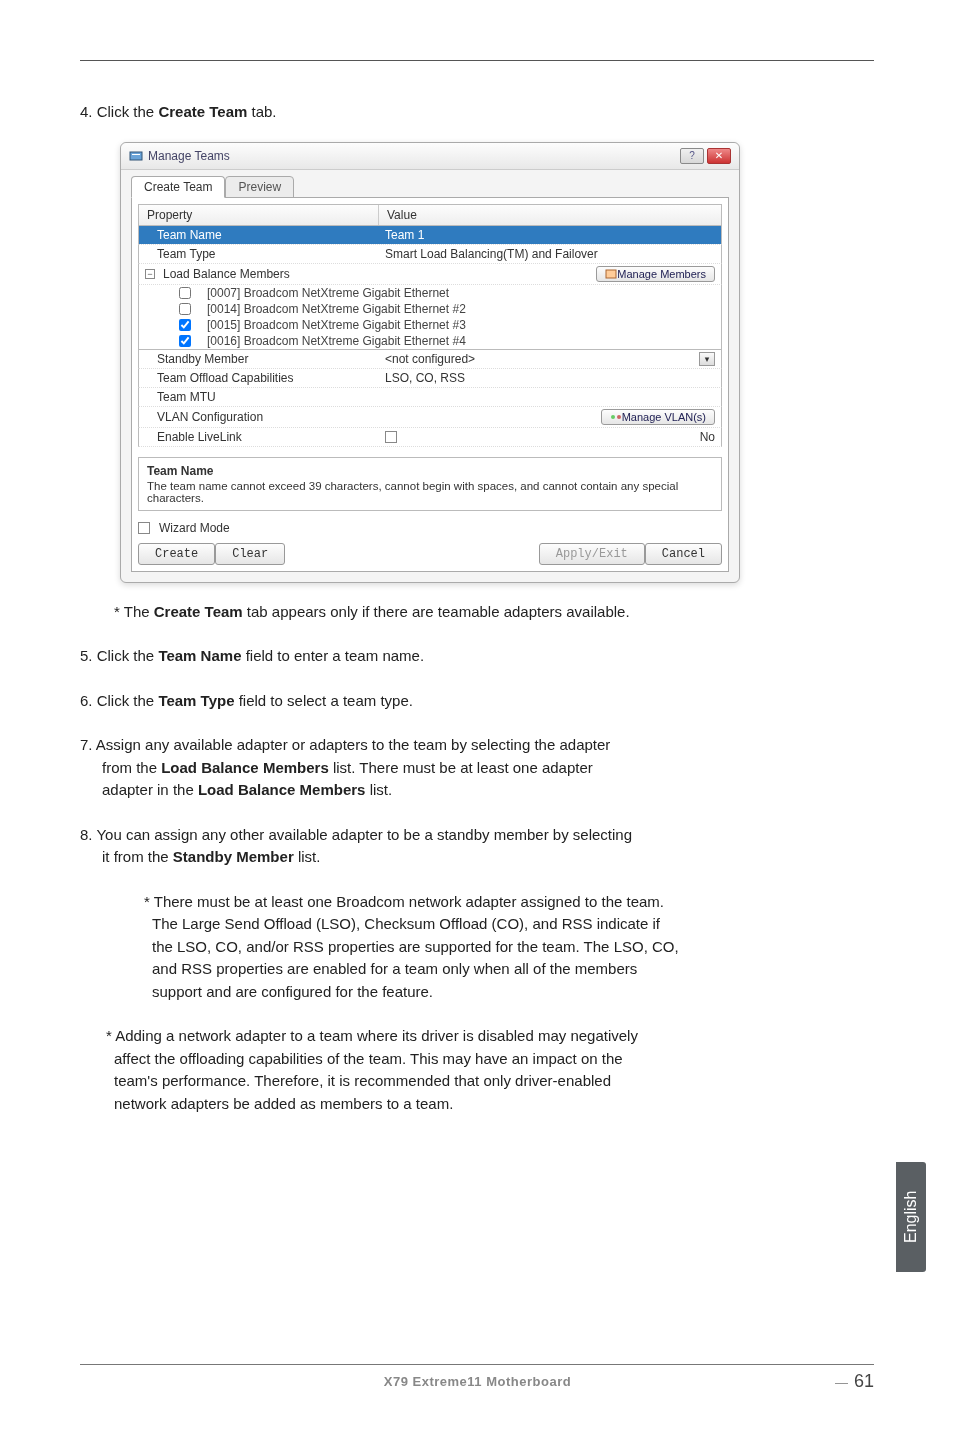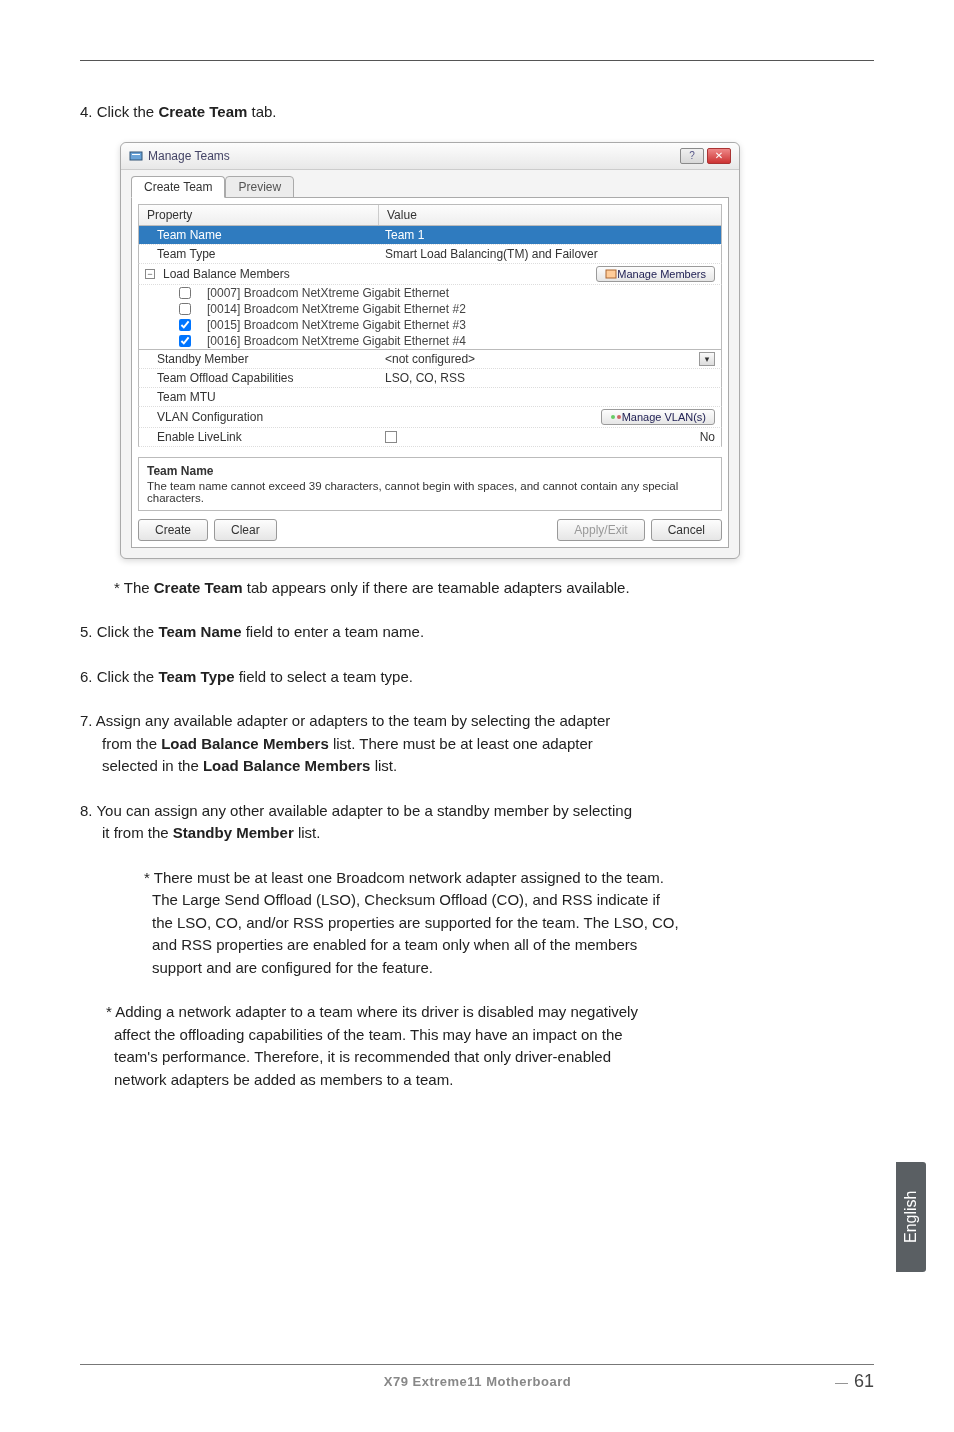--- a/index.html
+++ b/index.html
@@ -349,6 +349,10 @@
           <div>The team name cannot exceed 39 characters, cannot begin with spaces, and cannot contain any special characters.</div>
         </div>
 
+        <div class="wizard-row">
+          <span class="checkbox-sm"></span>
+          <span>Wizard Mode</span>
+        </div>
 
         <div class="dlg-buttons">
           <div class="left">

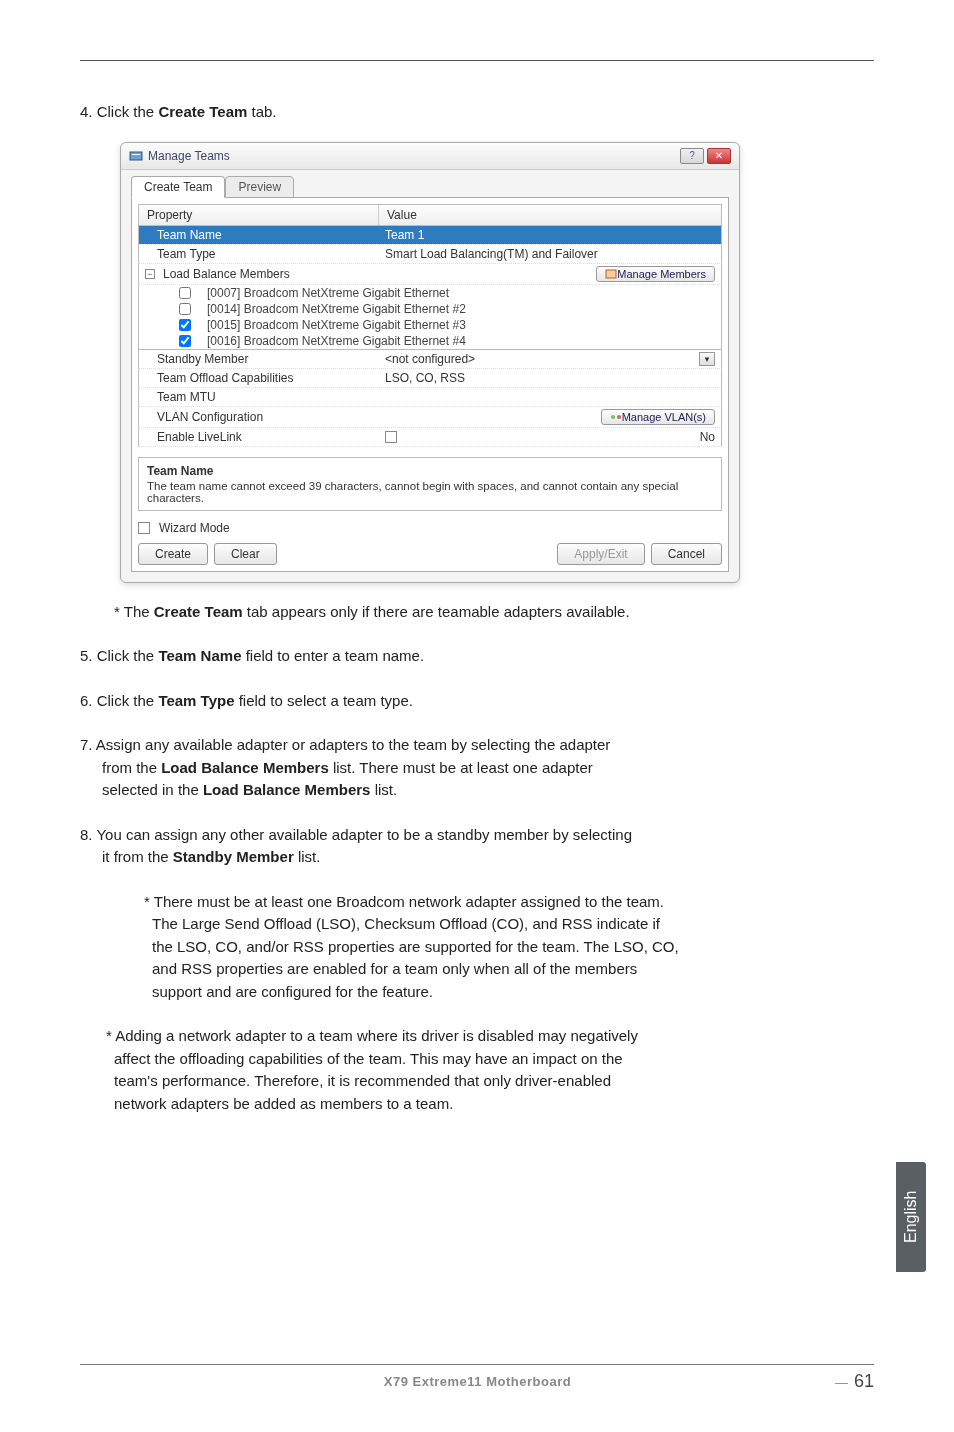--- a/index.html
+++ b/index.html
@@ -180,7 +180,7 @@
   .dlg-buttons {
     display:flex; justify-content:space-between; margin-top:8px;
   }
-  .dlg-buttons .left, .dlg-buttons .right { display:flex; gap:6px;}
+  .dlg-buttons .left, .dlg-buttons .right { display:flex; gap:0;font-family:Liberation Mono, monospace;}
   .dlg-btn {
     padding: 3px 16px;
     border:1px solid #999;

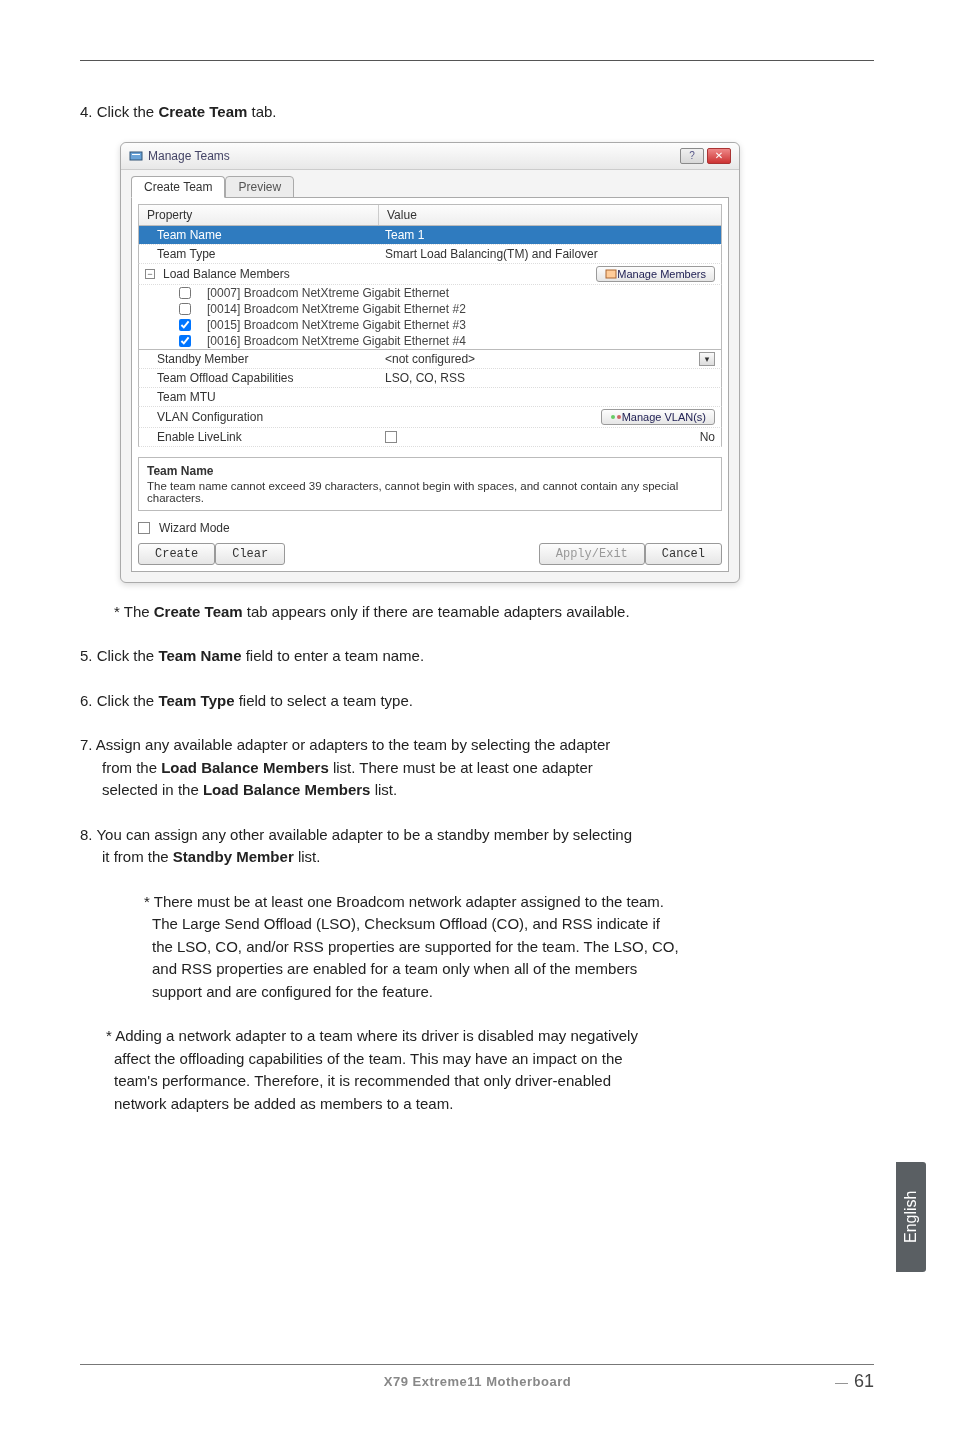--- a/index.html
+++ b/index.html
@@ -383,7 +383,7 @@
   <div class="instr section">
     <div>7. Assign any available adapter or adapters to the team by selecting the adapter</div>
     <div class="instr-indent"><span>from the </span><span class="bold">Load Balance Members</span><span> list. There must be at least one adapter</span></div>
-    <div class="instr-indent"><span>selected in the </span><span class="bold">Load Balance Members</span><span> list.</span></div>
+    <div class="instr-indent"><span>adapter in the </span><span class="bold">Load Balance Members</span><span> list.</span></div>
   </div>
 
   <div class="instr section">

